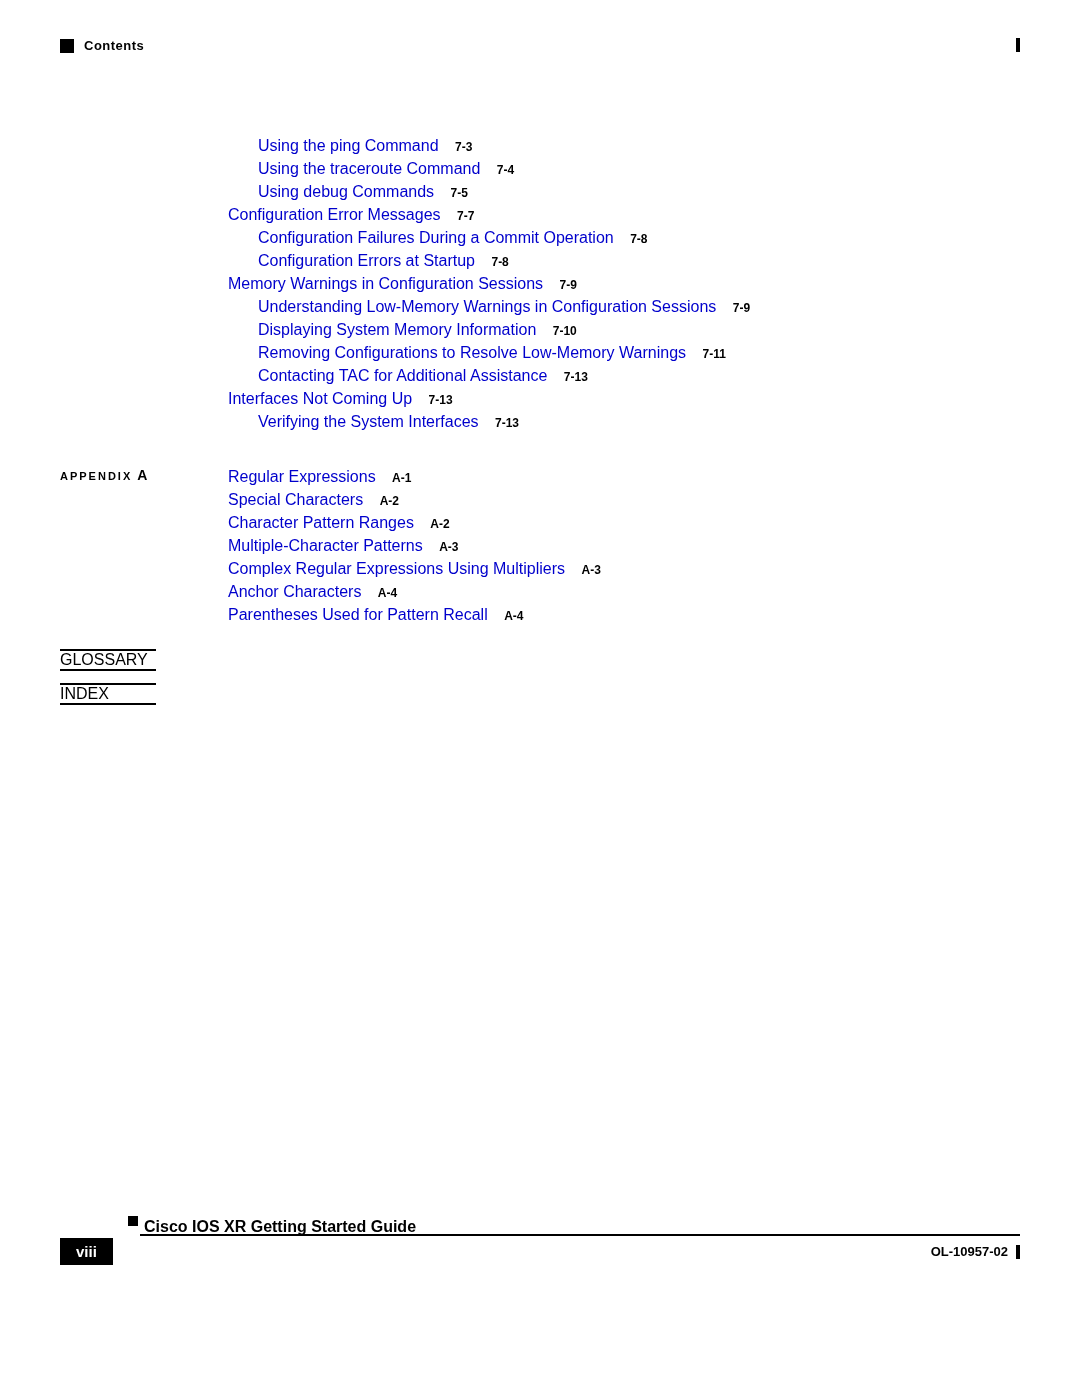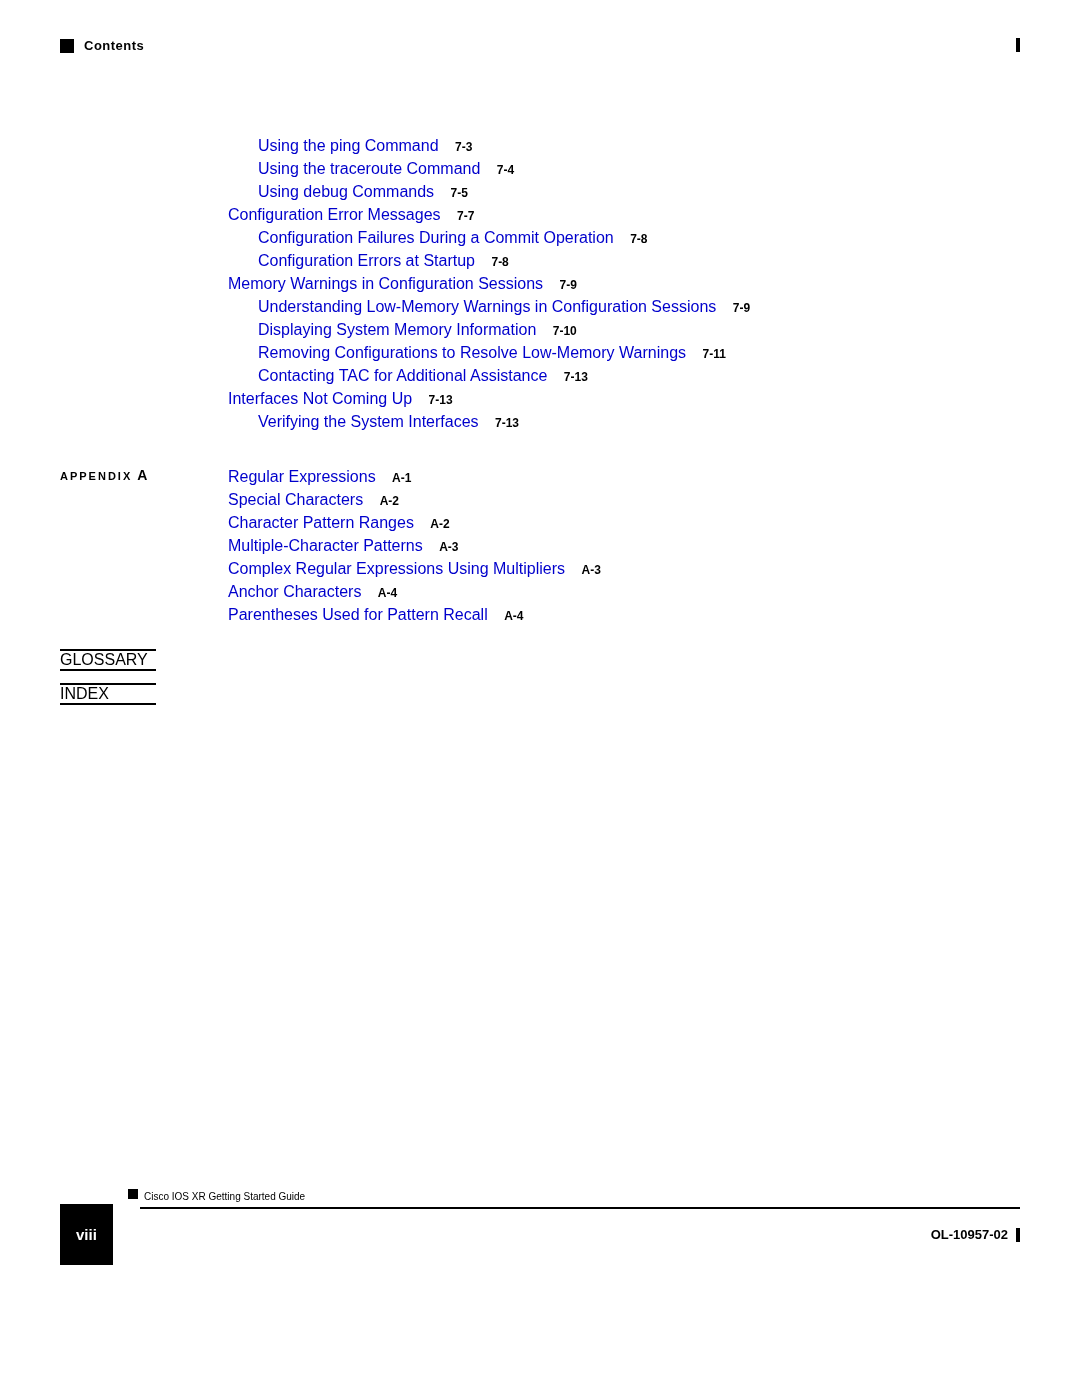--- a/index.html
+++ b/index.html
@@ -126,8 +126,8 @@
     top: -0px;
   }
   .footer-guide {
-    font-size: 10px;
-    font-weight: normal;
+    font-size: 16px;
+    font-weight: bold;
     margin-left: 6px;
     text-align: center;
   }

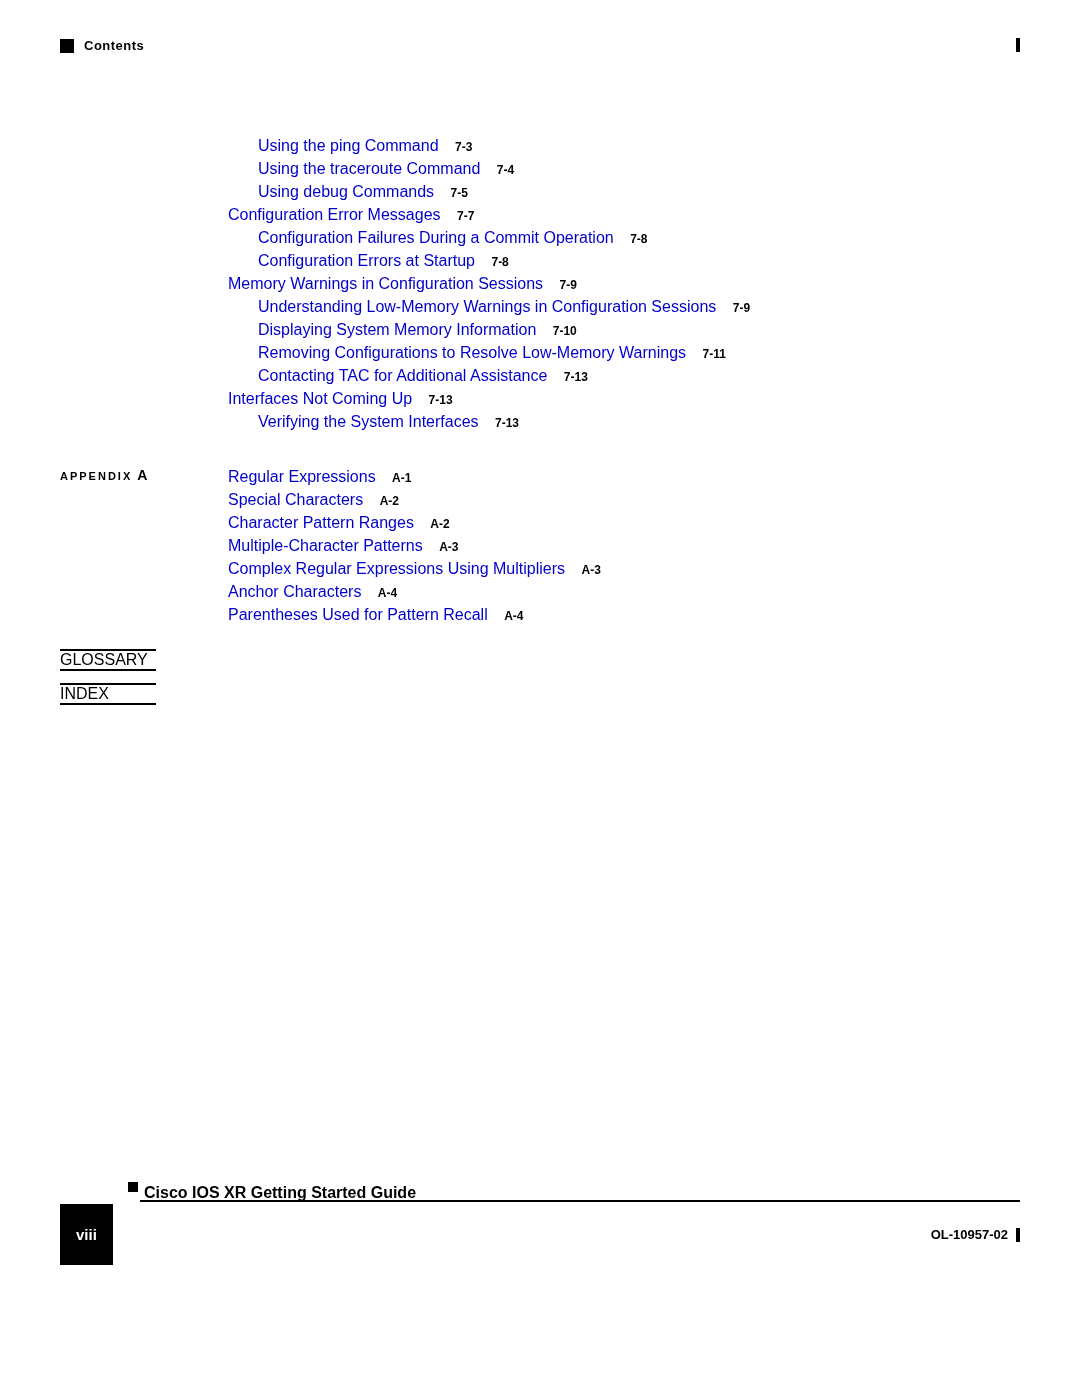--- a/index.html
+++ b/index.html
@@ -114,7 +114,7 @@
     color: #fff;
     font-weight: bold;
     font-size: 15px;
-    padding: 22px 16px;
+    padding: 5px 16px;
     margin-right: 12px;
   }
   .footer-small-square {

